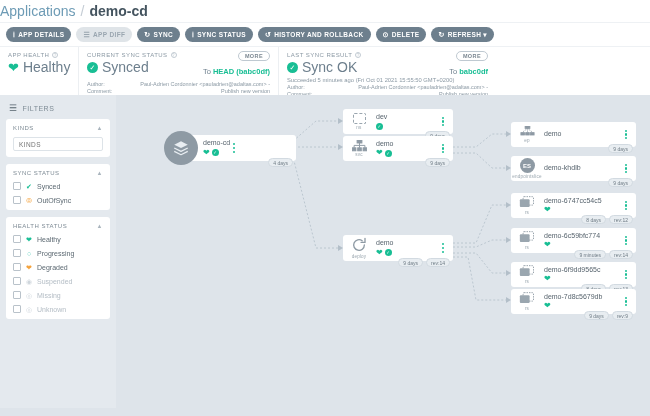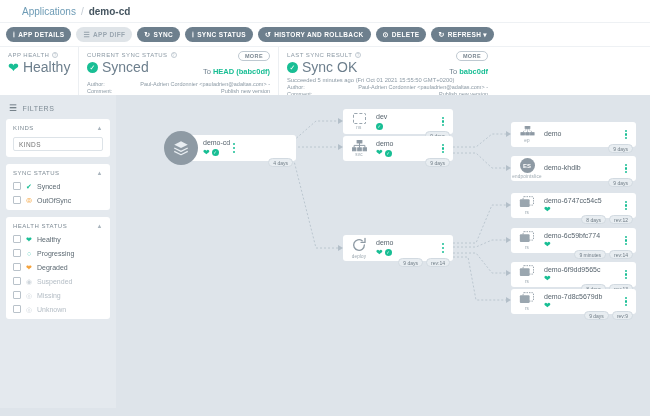--- a/index.html
+++ b/index.html
@@ -14,7 +14,7 @@
   
   .breadcrumb{
     height:22px; background:#fff; display:flex; align-items:center;
-    padding-left:22px; gap:5px; font-size:10px;
+    padding-left:0; gap:5px; font-size:14px;
   }
   .bc-link{ color:#6d9bb5; }
   .bc-sep{ color:#c4ccd4; }

